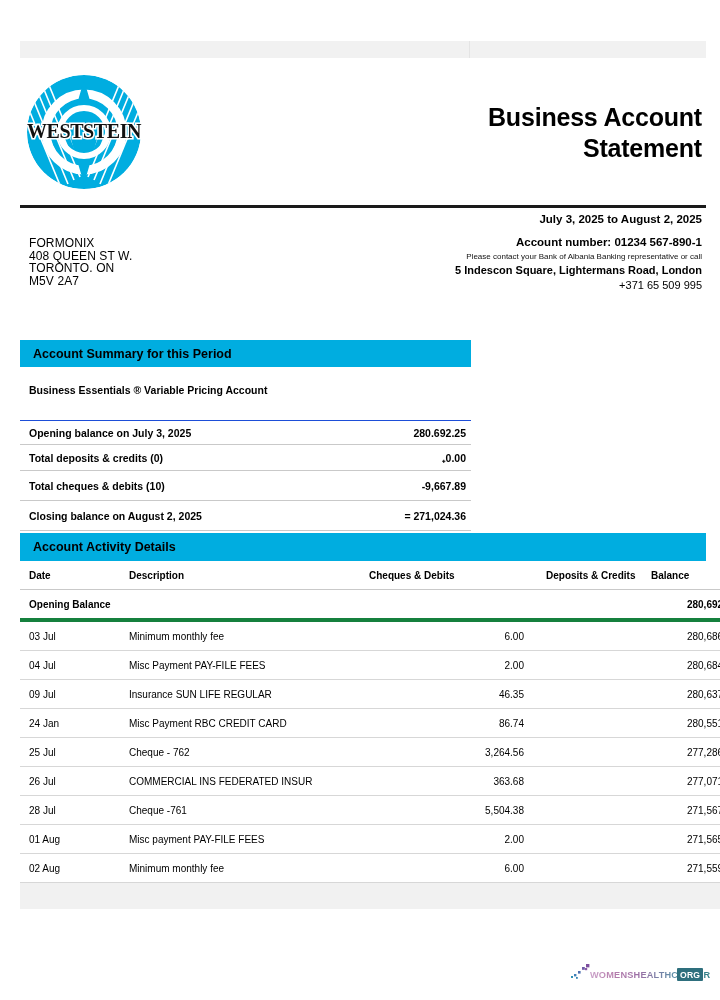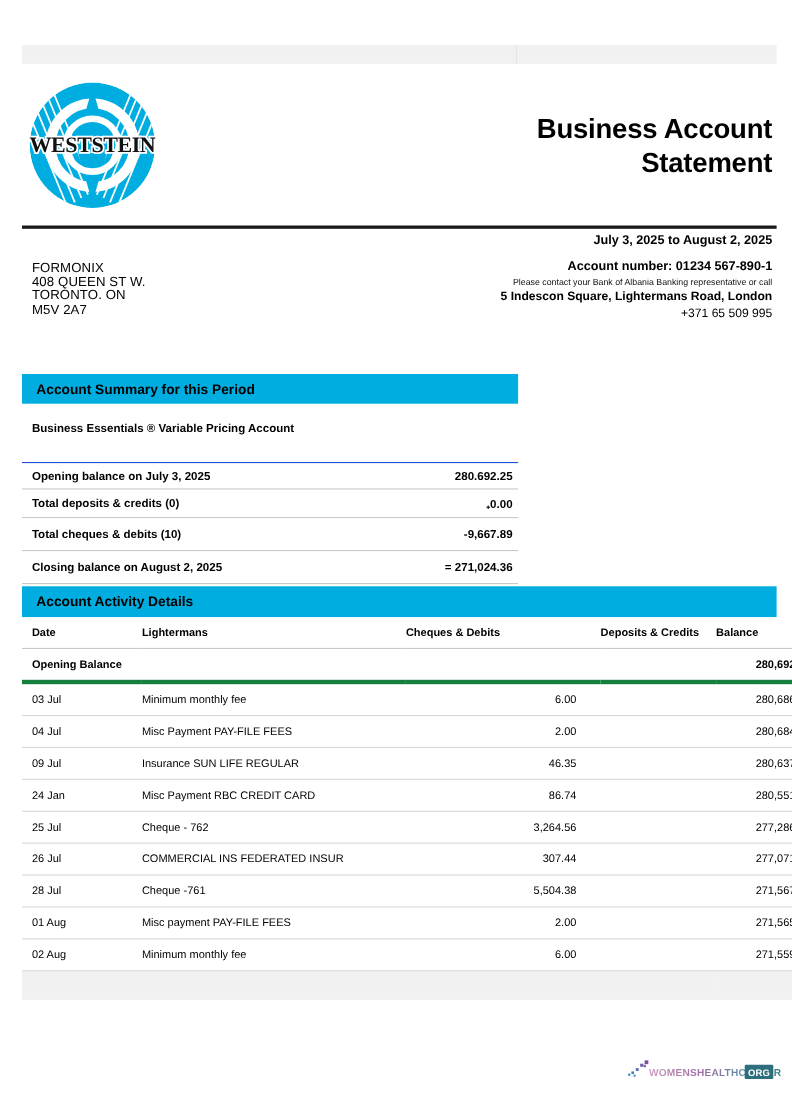--- a/index.html
+++ b/index.html
@@ -336,7 +336,7 @@
   <thead>
     <tr>
       <th class="col-date">Date</th>
-      <th class="col-desc">Lightermans</th>
+      <th class="col-desc">Description</th>
       <th class="col-debit">Cheques &amp; Debits</th>
       <th class="col-credit">Deposits &amp; Credits</th>
       <th class="col-bal">Balance</th>

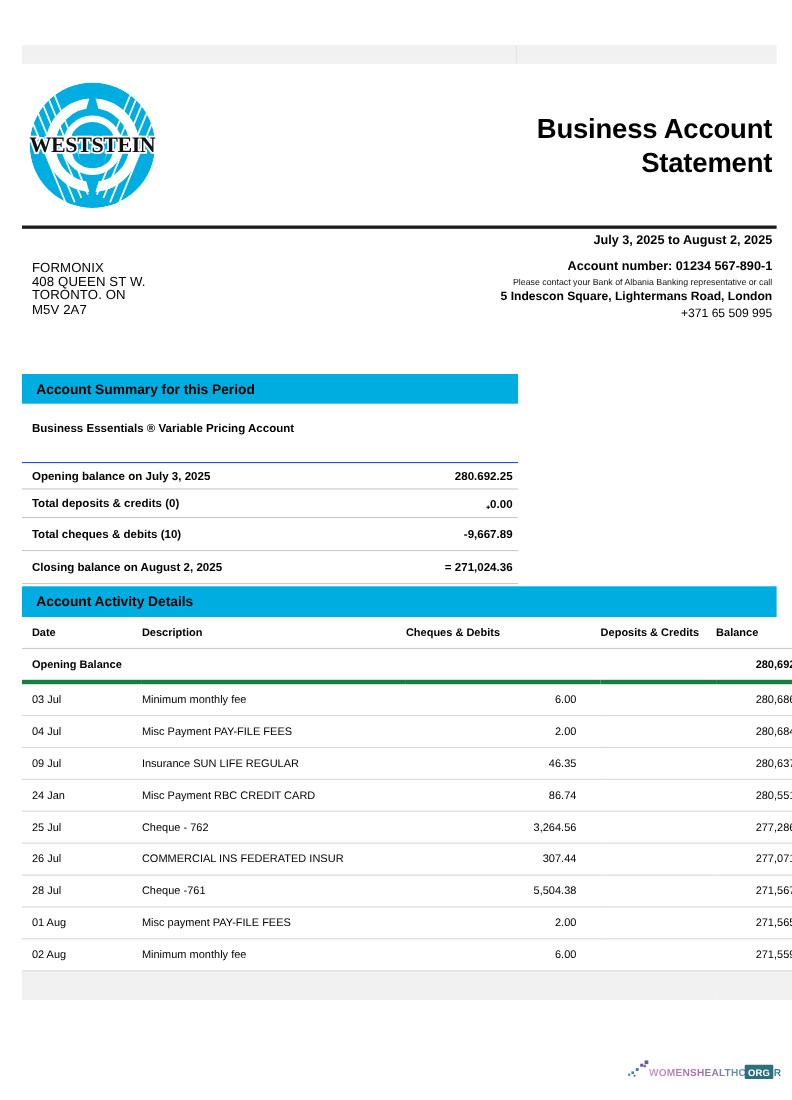--- a/index.html
+++ b/index.html
@@ -388,7 +388,7 @@
     <tr>
       <td class="col-date">26 Jul</td>
       <td class="col-desc">COMMERCIAL INS FEDERATED INSUR</td>
-      <td class="col-debit">307.44</td>
+      <td class="col-debit">363.68</td>
       <td class="col-credit"></td>
       <td class="col-bal">277,071.74</td>
     </tr>

